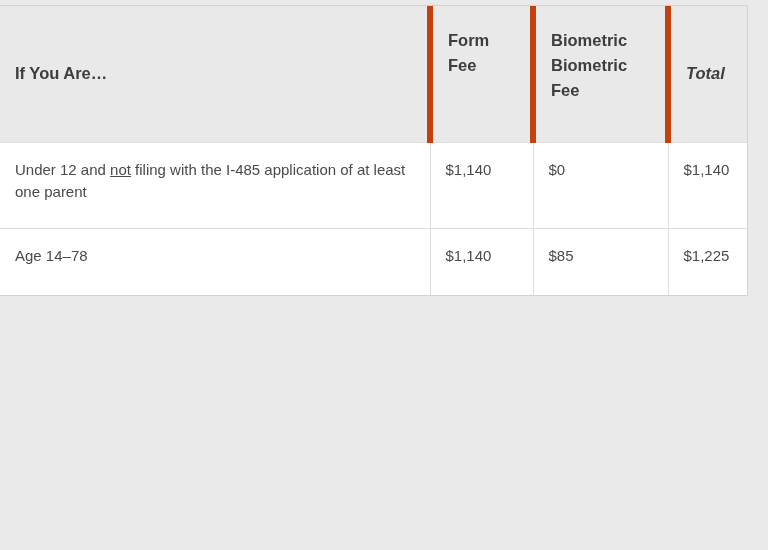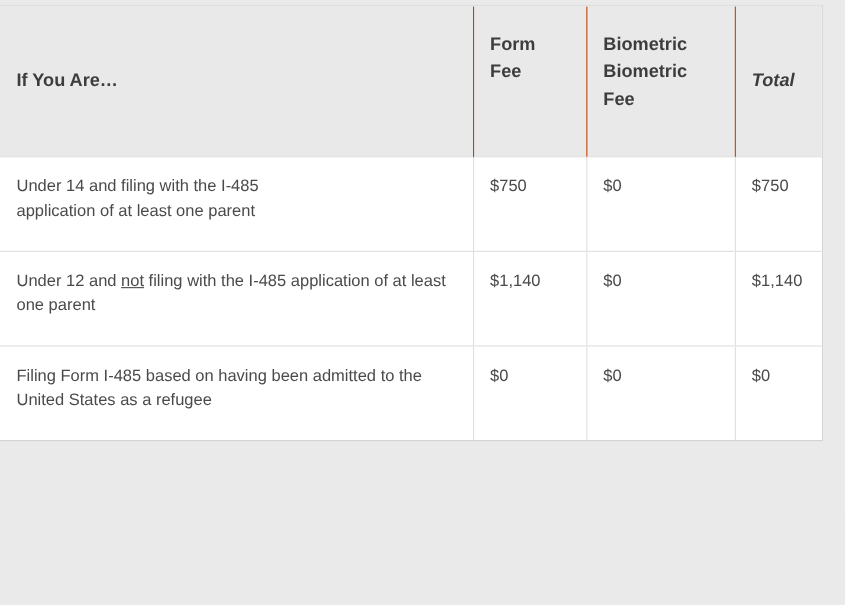--- a/index.html
+++ b/index.html
@@ -50,7 +50,7 @@
     text-align: left;
     vertical-align: middle;
     padding: 10px 14px 10px 15px;
-    border-right: 1px solid #c2410c;
+    border-right: 6px solid #c2410c;
     box-sizing: border-box;
     height: 136px;
   }

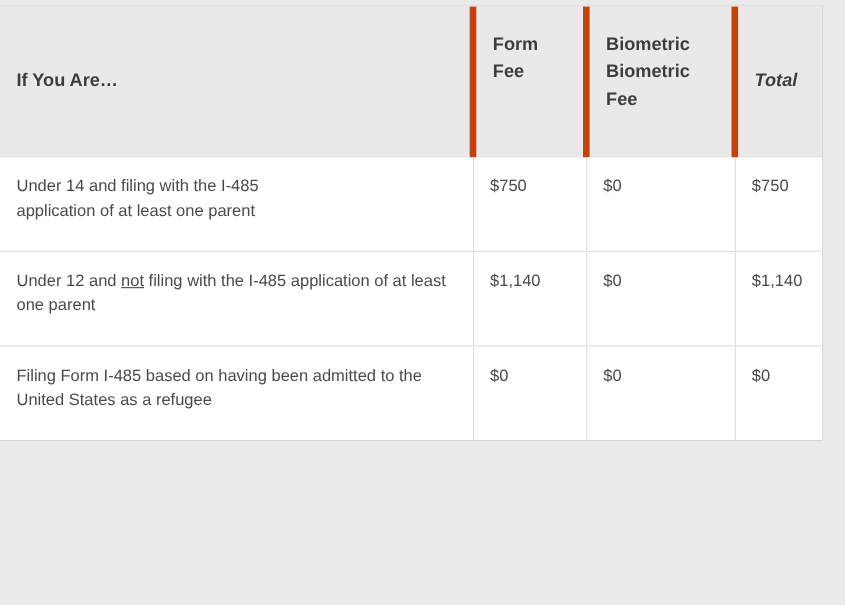--- a/index.html
+++ b/index.html
@@ -125,15 +125,6 @@
 
       <tbody>
 
-        <tr class="r-tall">
-          <td class="cell-desc">
-            <span class="desc-text">Under 14 and filing with the I-485</span>
-            <span class="desc-text">application of at least one parent</span>
-          </td>
-          <td class="cell-num cell-form">$750</td>
-          <td class="cell-num cell-bio">$0</td>
-          <td class="cell-num cell-total">$750</td>
-        </tr>
 
         <tr class="r-tall">
           <td class="cell-desc">

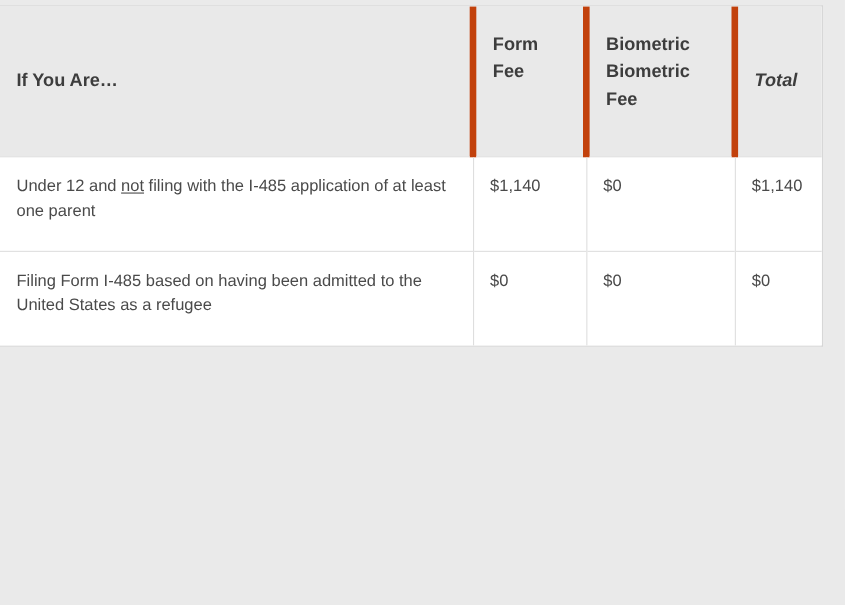--- a/index.html
+++ b/index.html
@@ -135,6 +135,12 @@
           <td class="cell-num cell-total">$1,140</td>
         </tr>
 
+        <tr class="r-short">
+          <td class="cell-desc">Age 14–78</td>
+          <td class="cell-num cell-form">$1,140</td>
+          <td class="cell-num cell-bio">$85</td>
+          <td class="cell-num cell-total">$1,225</td>
+        </tr>
 
 
         <tr class="r-tall">

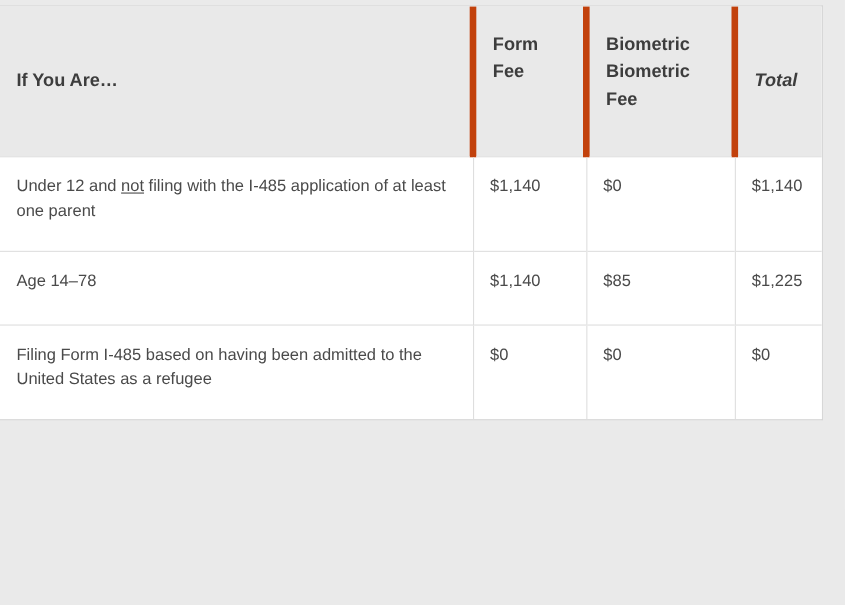--- a/index.html
+++ b/index.html
@@ -143,15 +143,6 @@
         </tr>
 
 
-        <tr class="r-tall">
-          <td class="cell-desc">
-            <span class="desc-text">Filing Form I-485 based on having been admitted to the</span>
-            <span class="desc-text">United States as a refugee</span>
-          </td>
-          <td class="cell-num cell-form">$0</td>
-          <td class="cell-num cell-bio">$0</td>
-          <td class="cell-num cell-total">$0</td>
-        </tr>
 
       </tbody>
     </table>

